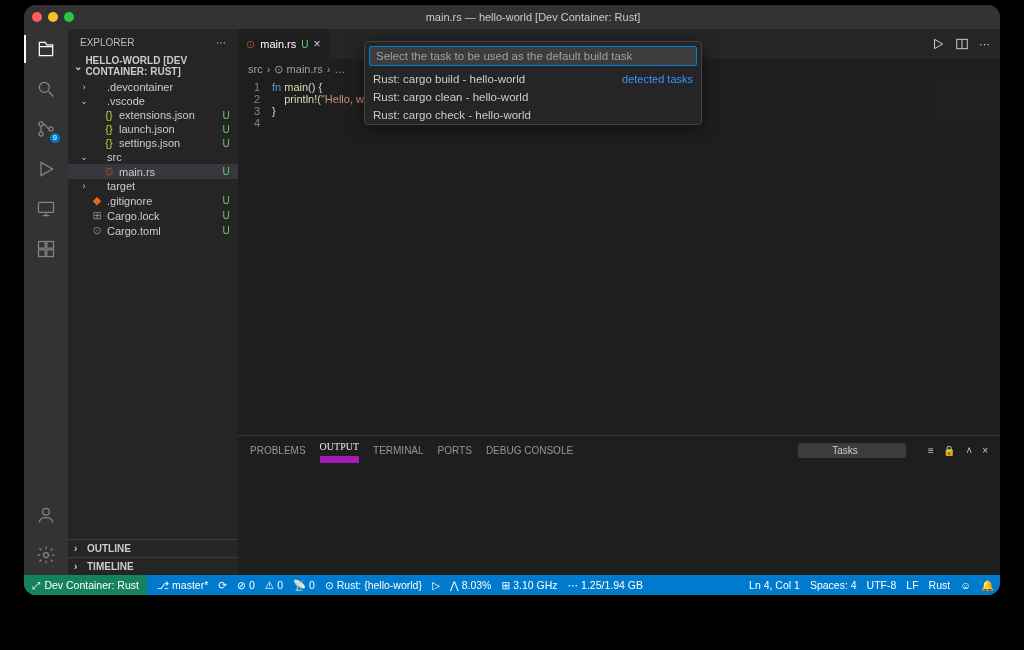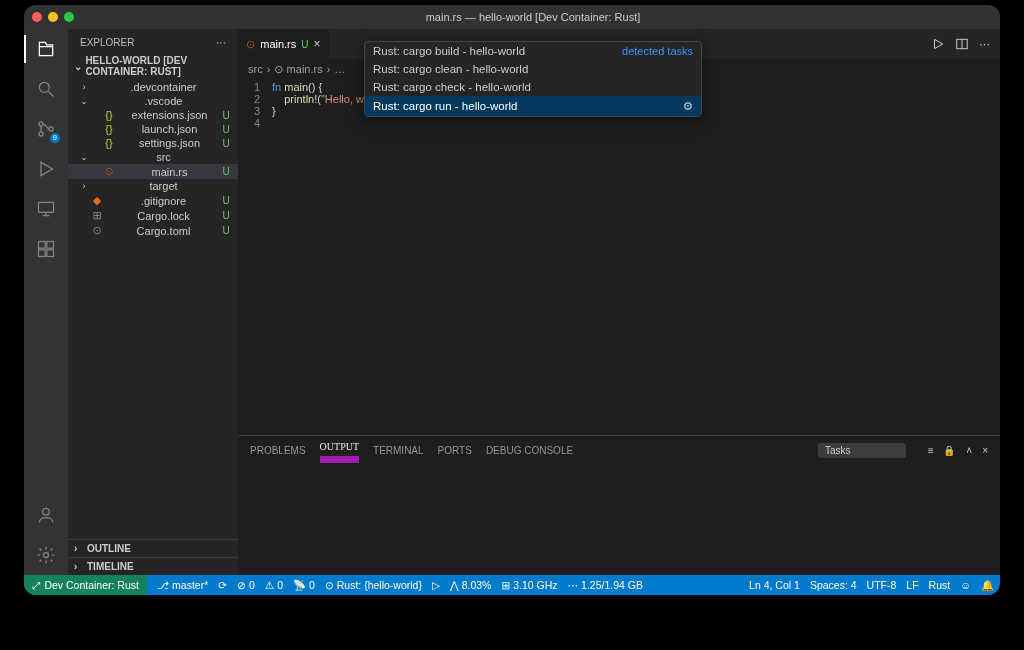--- a/index.html
+++ b/index.html
@@ -376,6 +376,7 @@
   </div>
 
   <div class="quickpick">
+    <div class="qp-input">Select the task to be used as the default build task</div>
     <div class="qp-list" id="qplist">
         <div class="qp-item">
           <span class="qlabel">Rust: cargo build - hello-world</span>

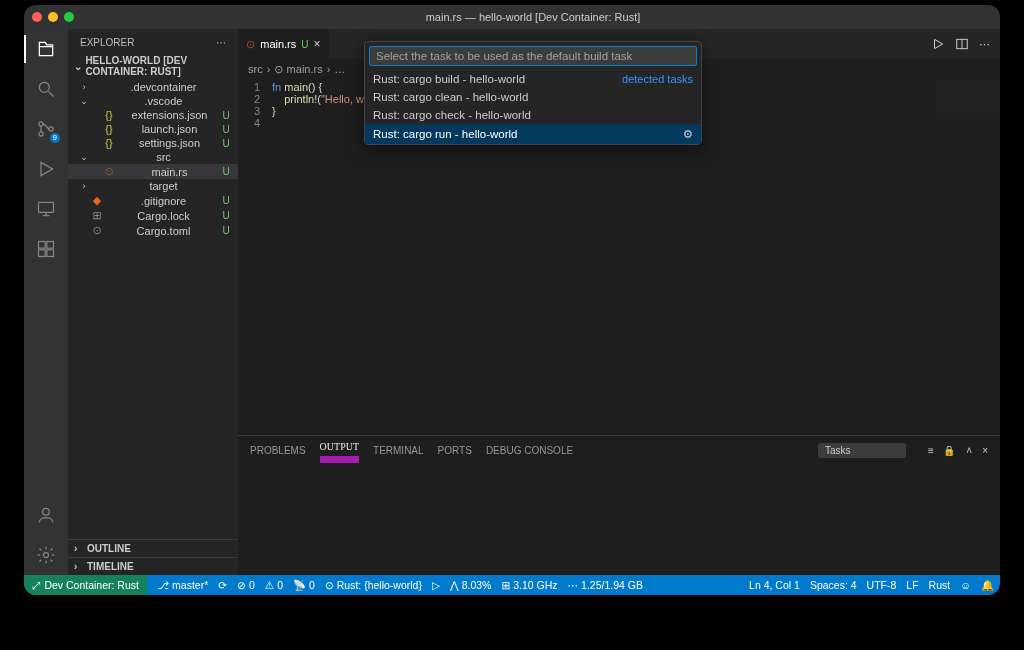--- a/index.html
+++ b/index.html
@@ -29,7 +29,7 @@
   .row .ind { display:inline-block; }
   .row .chev { width:12px; text-align:center; color:#ccc; font-size:9px;}
   .row .ficon { width:14px; text-align:center; margin-right:3px;}
-  .row .label { flex:1; white-space:nowrap; overflow:hidden; text-overflow:ellipsis;text-align:center; }
+  .row .label { flex:1; white-space:nowrap; overflow:hidden; text-overflow:ellipsis; }
   .row .status { width:12px; text-align:center; color:#6c6; font-size:10px;}
   .fi-json { color:#cbcb41;}
   .fi-rust { color:#a0522d;}

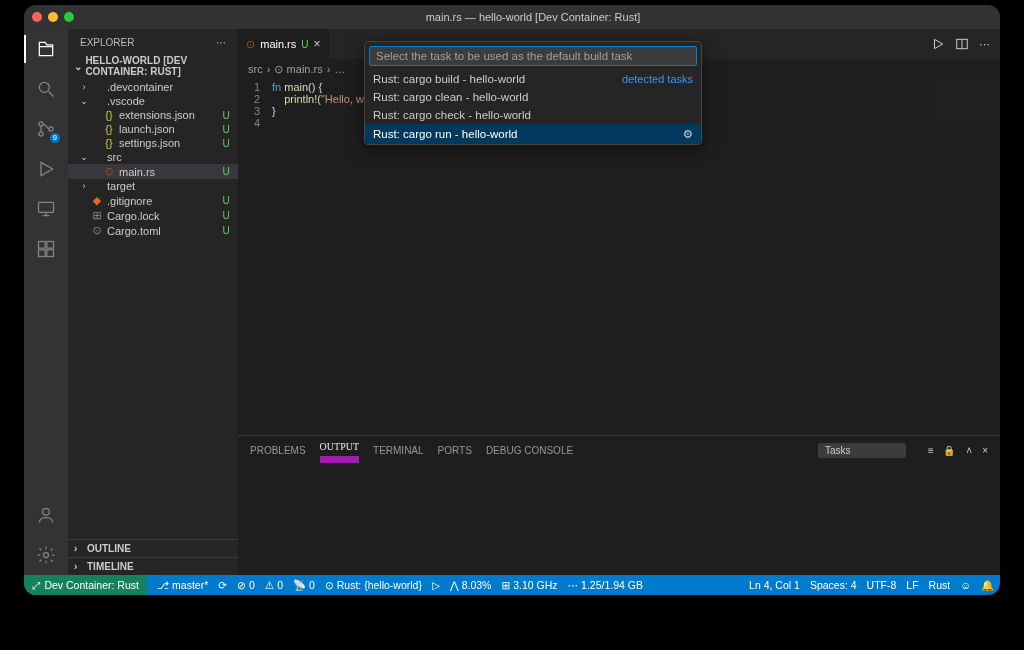--- a/index.html
+++ b/index.html
@@ -388,10 +388,6 @@
         <div class="qp-item">
           <span class="qlabel">Rust: cargo check - hello-world</span>
         </div>
-        <div class="qp-item sel">
-          <span class="qlabel">Rust: cargo run - hello-world</span>
-          <span class="qp-gear">⚙</span>
-        </div>
       </div>
   </div>
 

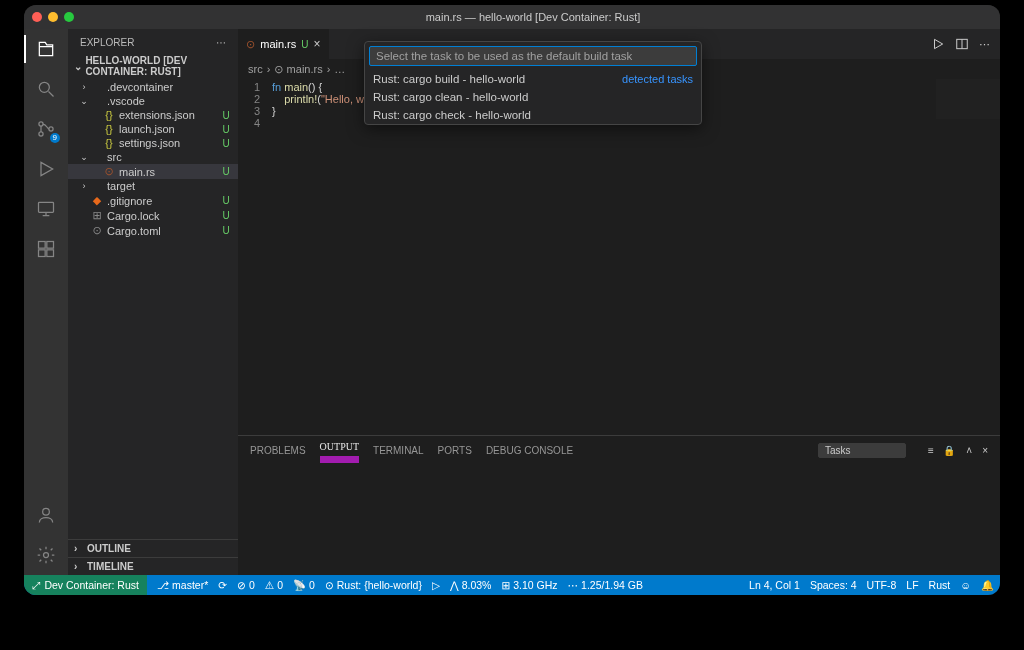--- a/index.html
+++ b/index.html
@@ -64,7 +64,7 @@
   .qp-gear { color:#ccc; }
 
   .panel { height:140px; background:#1e1e1e; border-top:1px solid #3c3c3c; display:flex; flex-direction:column;}
-  .panel-tabs { height:28px; display:flex; align-items:center; gap:14px; padding:0 12px; font-size:10px; color:#969696;}
+  .panel-tabs { height:28px; display:flex; align-items:center; gap:14px; padding:0 12px; font-size:10px; color:#969696;text-align:center;}
   .panel-tabs .ptab {cursor:pointer; text-transform:uppercase; padding:4px 0;}
   .panel-tabs .ptab.active { color:#e7e7e7; border-bottom:7px solid #a21caf;font-family:Liberation Serif, serif;}
   .panel-tabs .psp{flex:1;}

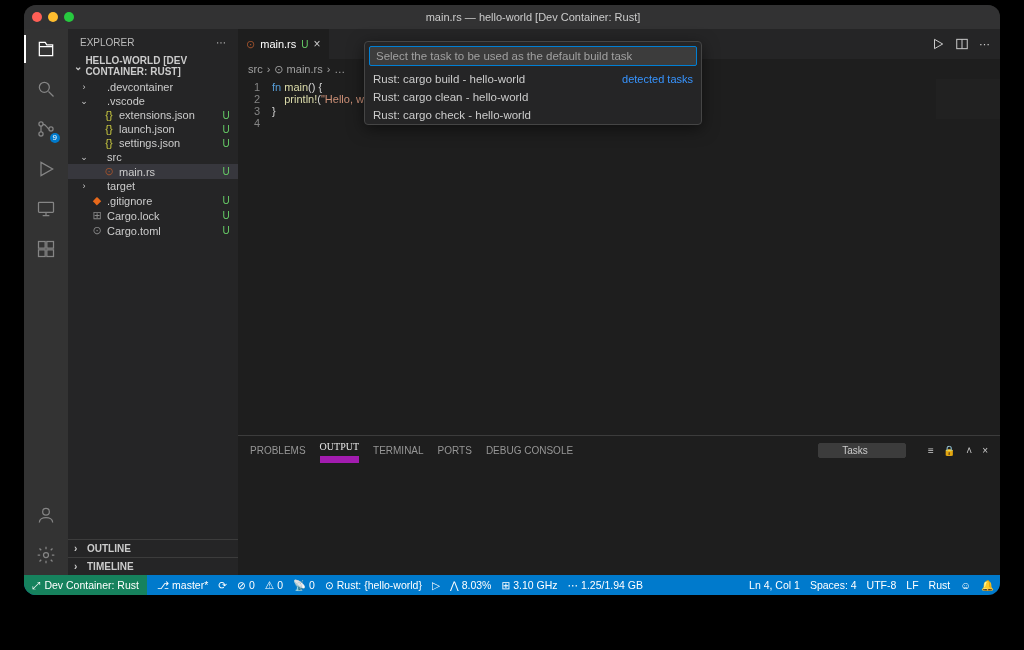--- a/index.html
+++ b/index.html
@@ -68,7 +68,7 @@
   .panel-tabs .ptab {cursor:pointer; text-transform:uppercase; padding:4px 0;}
   .panel-tabs .ptab.active { color:#e7e7e7; border-bottom:7px solid #a21caf;font-family:Liberation Serif, serif;}
   .panel-tabs .psp{flex:1;}
-  .panel-select { background:#3c3c3c; border:1px solid #3c3c3c; color:#ccc; font-size:10px; padding:1px 20px 1px 6px; border-radius:2px; width:88px;}
+  .panel-select { background:#3c3c3c; border:1px solid #3c3c3c; color:#ccc; font-size:10px; padding:1px 20px 1px 6px; border-radius:2px; width:108px;}
   .panel-icons { display:flex; gap:10px; color:#ccc; margin-left:8px;}
   .panel-icons span{cursor:pointer;}
   .panel-body { flex:1; }

